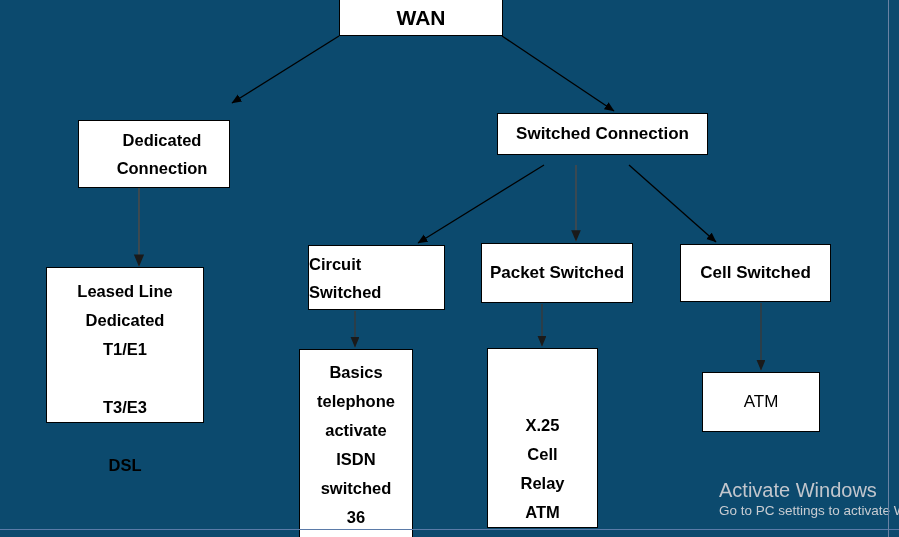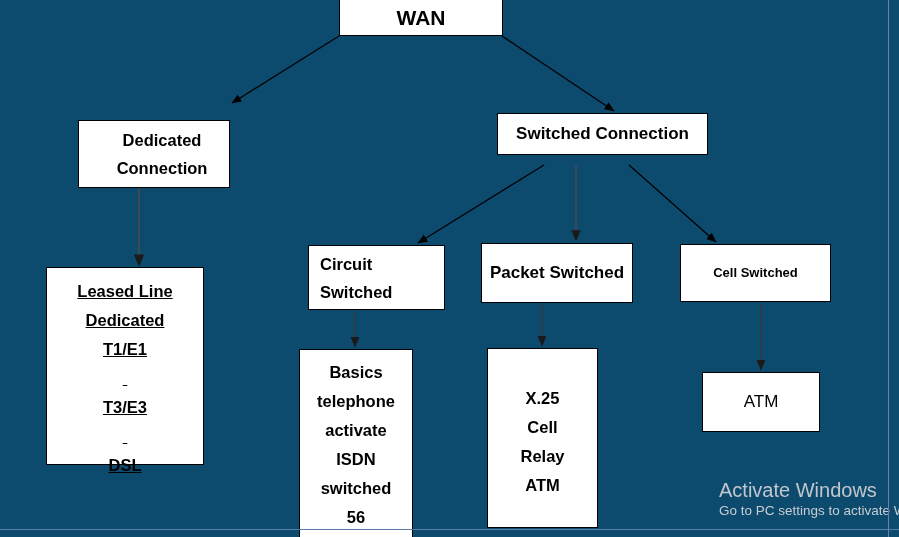--- a/index.html
+++ b/index.html
@@ -47,7 +47,7 @@
     white-space: pre;
   }
   .center-txt { text-align: center; }
-  .left-txt   { text-align: left; padding-left: 11px; }
+  .left-txt   { text-align: left; }
 
   
   #node-wan {

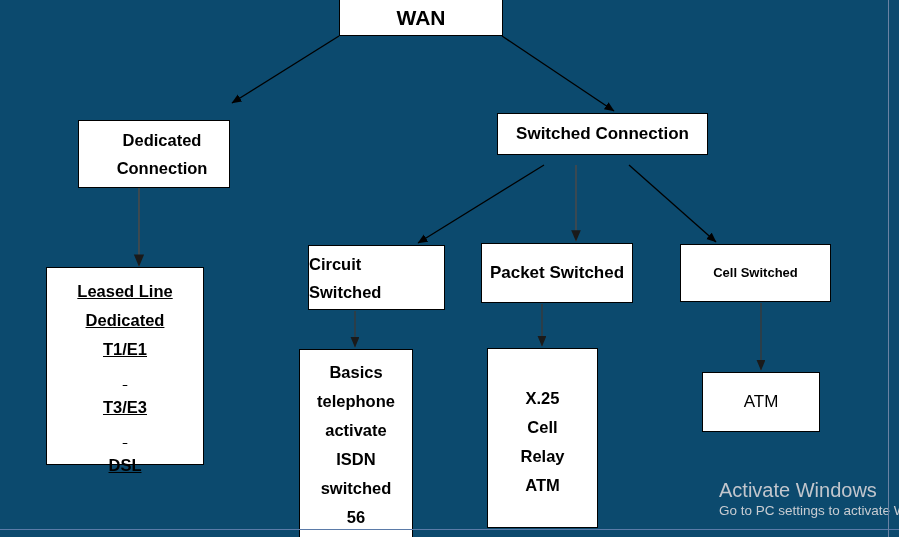--- a/index.html
+++ b/index.html
@@ -83,7 +83,7 @@
   }
   #node-cell {
     left: 680px; top: 244px; width: 151px; height: 58px;
-    font-size: 13px; line-height: 22px;
+    font-size: 17px; line-height: 22px;
   }
   #node-basics {
     left: 299px; top: 349px; width: 114px; height: 190px;

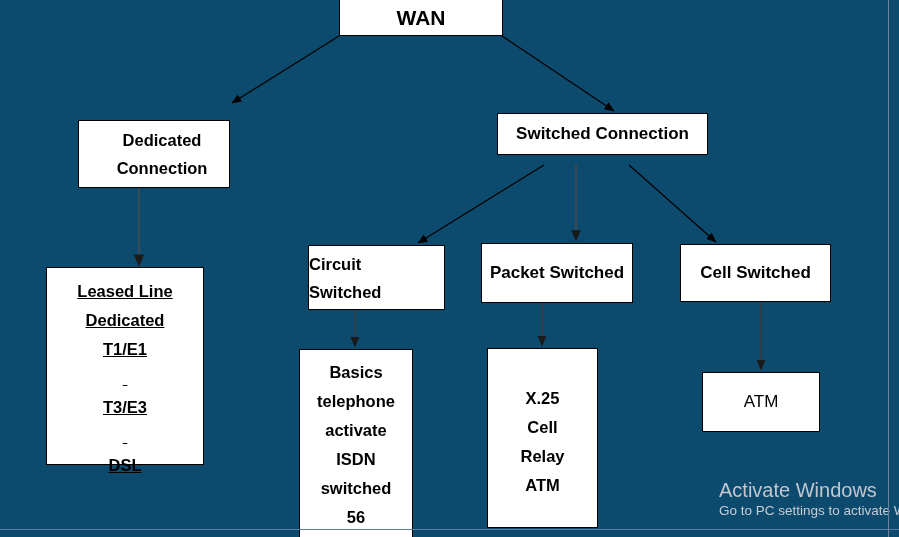--- a/index.html
+++ b/index.html
@@ -67,11 +67,10 @@
     font-size: 17px; line-height: 22px;
   }
   #node-leased {
-    left: 46px; top: 267px; width: 158px; height: 198px;
+    left: 46px; top: 267px; width: 158px; height: 156px;
     font-size: 16.5px; line-height: 29px;
     justify-content: flex-start;
     padding-top: 9px;
-    text-decoration: underline;
   }
   #node-circuit {
     left: 308px; top: 245px; width: 137px; height: 65px;

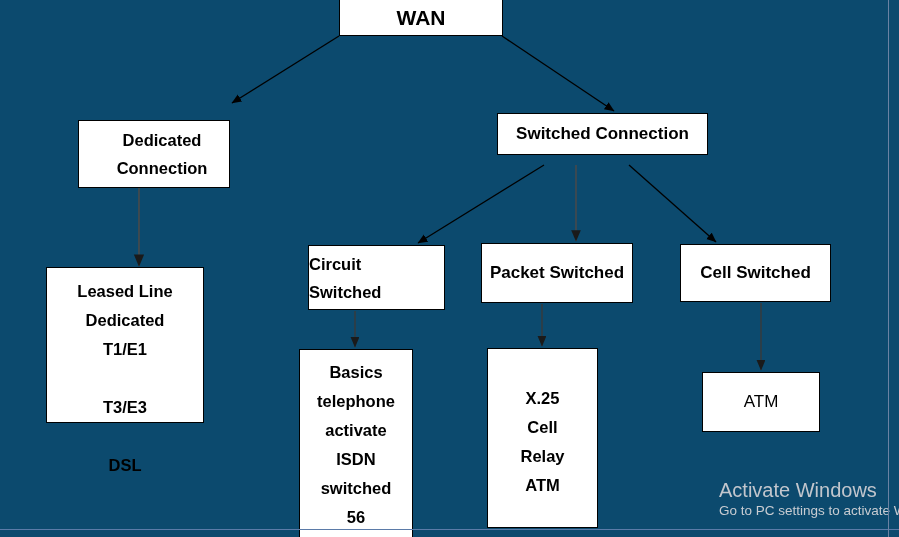--- a/index.html
+++ b/index.html
@@ -93,7 +93,7 @@
   #node-x25 {
     left: 487px; top: 348px; width: 111px; height: 180px;
     font-size: 16.5px; line-height: 29px;
-    justify-content: center;
+    justify-content: flex-end;
     padding-top: 8px;
   }
   #node-atm {

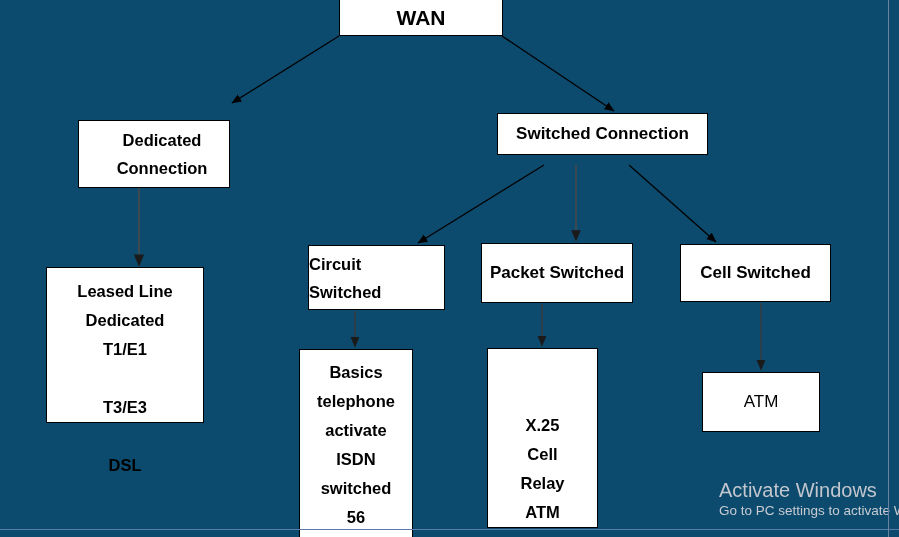--- a/index.html
+++ b/index.html
@@ -220,7 +220,7 @@
     <span class="line">activate</span>
     <span class="line">ISDN</span>
     <span class="line">switched</span>
-    <span class="line">56</span>
+    <span class="line">36</span>
   </div>
 
   <div class="node center-txt" id="node-x25">

